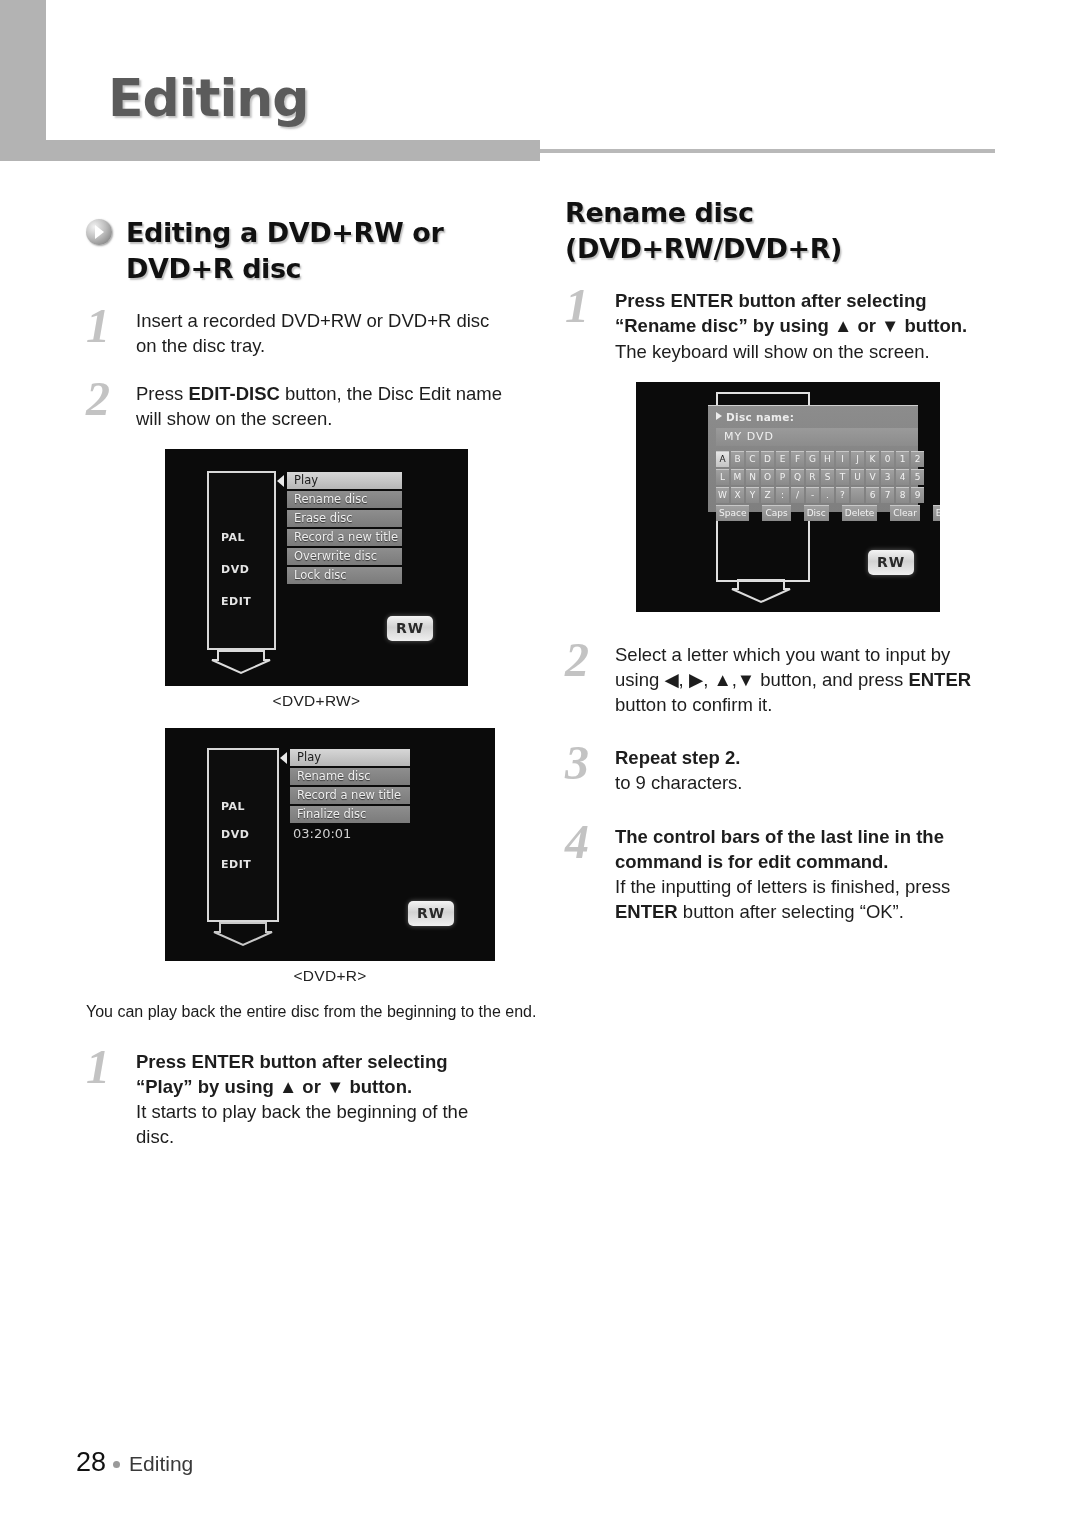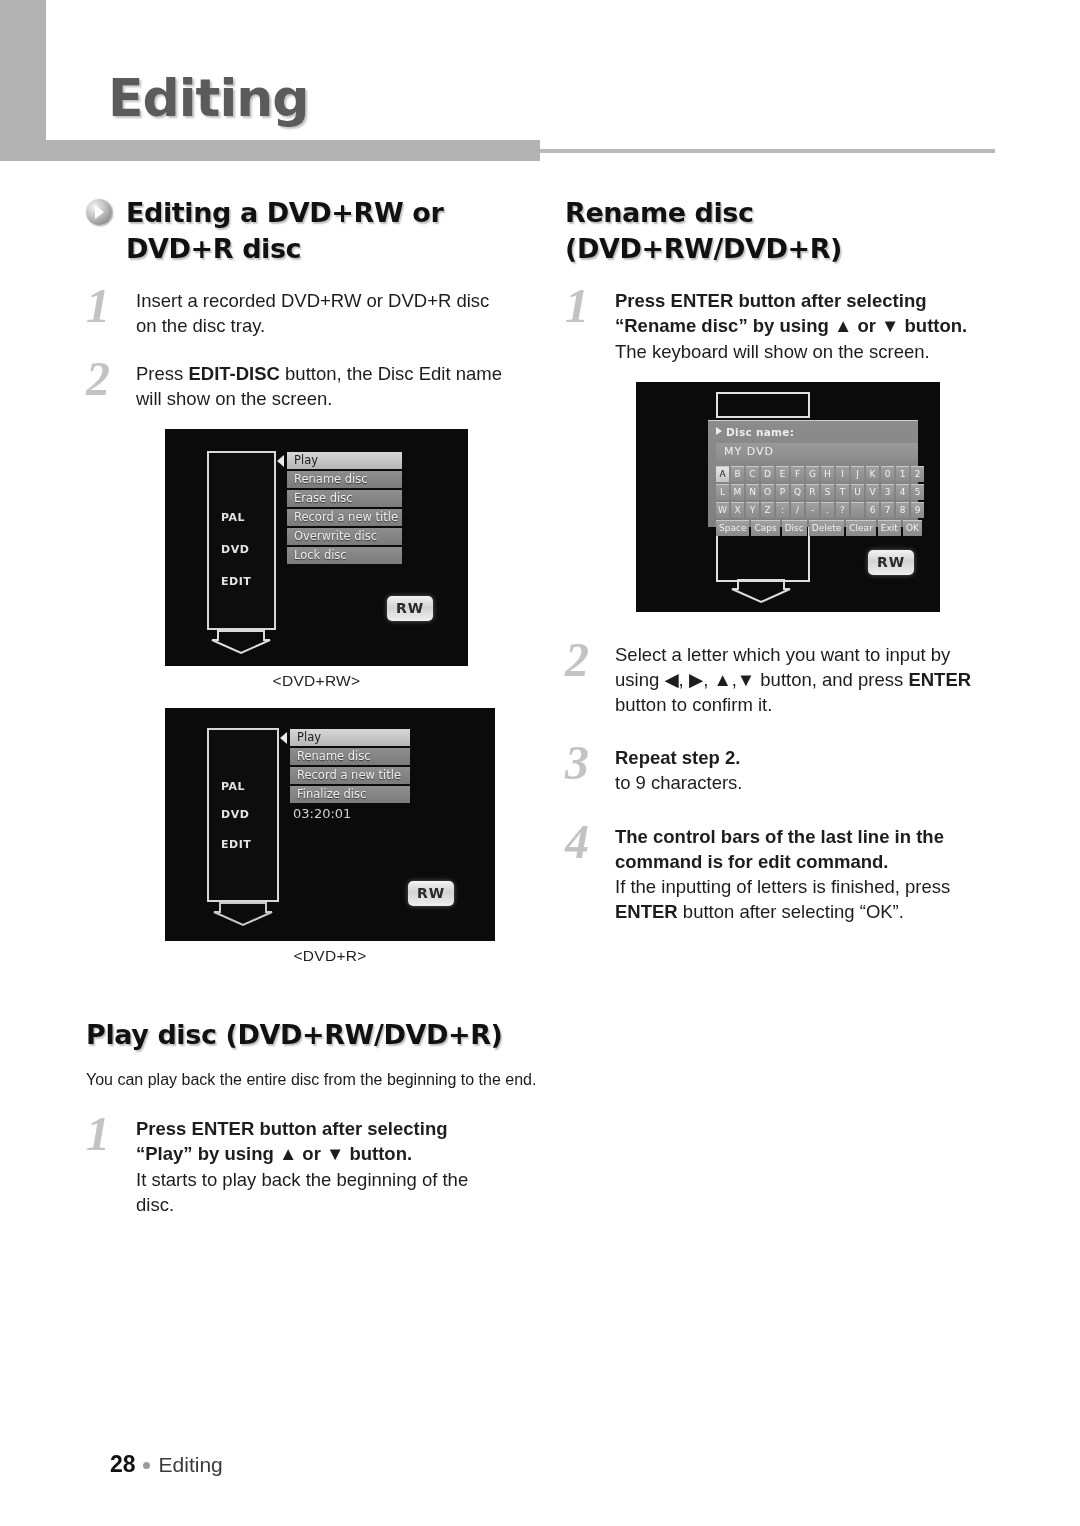--- a/index.html
+++ b/index.html
@@ -52,7 +52,7 @@
     position: absolute;
     top: 195px;
   }
-  .col-left  { left: 86px;  width: 455px; }
+  .col-left  { left: 86px;  width: 455px; margin-top: 20px; }
   .col-right { left: 565px; width: 455px; }
 
   

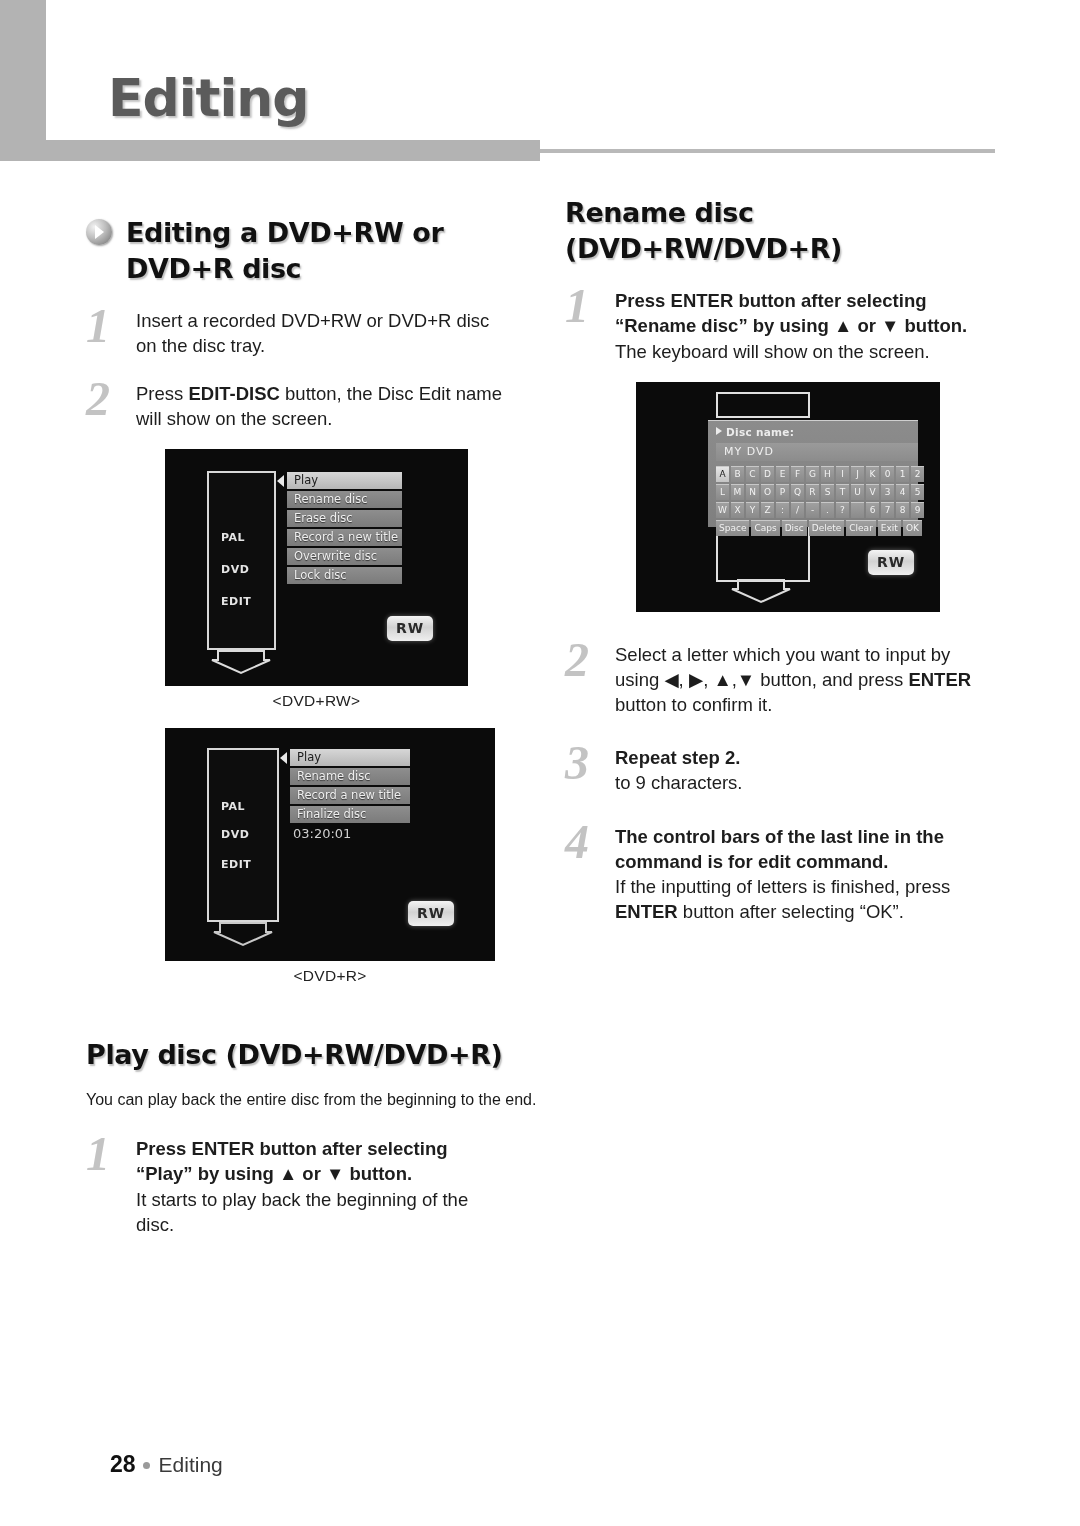--- a/index.html
+++ b/index.html
@@ -419,7 +419,7 @@
       <div style="position:absolute; left:80px; top:10px; width:90px; height:22px; border:2px solid #e0e0e0;"></div>
       <div style="position:absolute; left:80px; top:118px; width:90px; height:80px; border:2px solid #e0e0e0; border-top:none;"></div>
 
-      <div class="kb-panel" style="left:72px; top:38px; width:210px; height:106px;">
+      <div class="kb-panel" style="left:72px; top:23px; width:210px; height:106px;">
         <span class="kb-title" style="left:8px; top:5px;"><span class="tri"></span><span>Disc name:</span></span>
         <div class="kb-namefield" style="left:8px; top:22px; width:194px; height:18px;">MY DVD</div>
         <div class="kb-rows" style="left:8px; top:45px;">

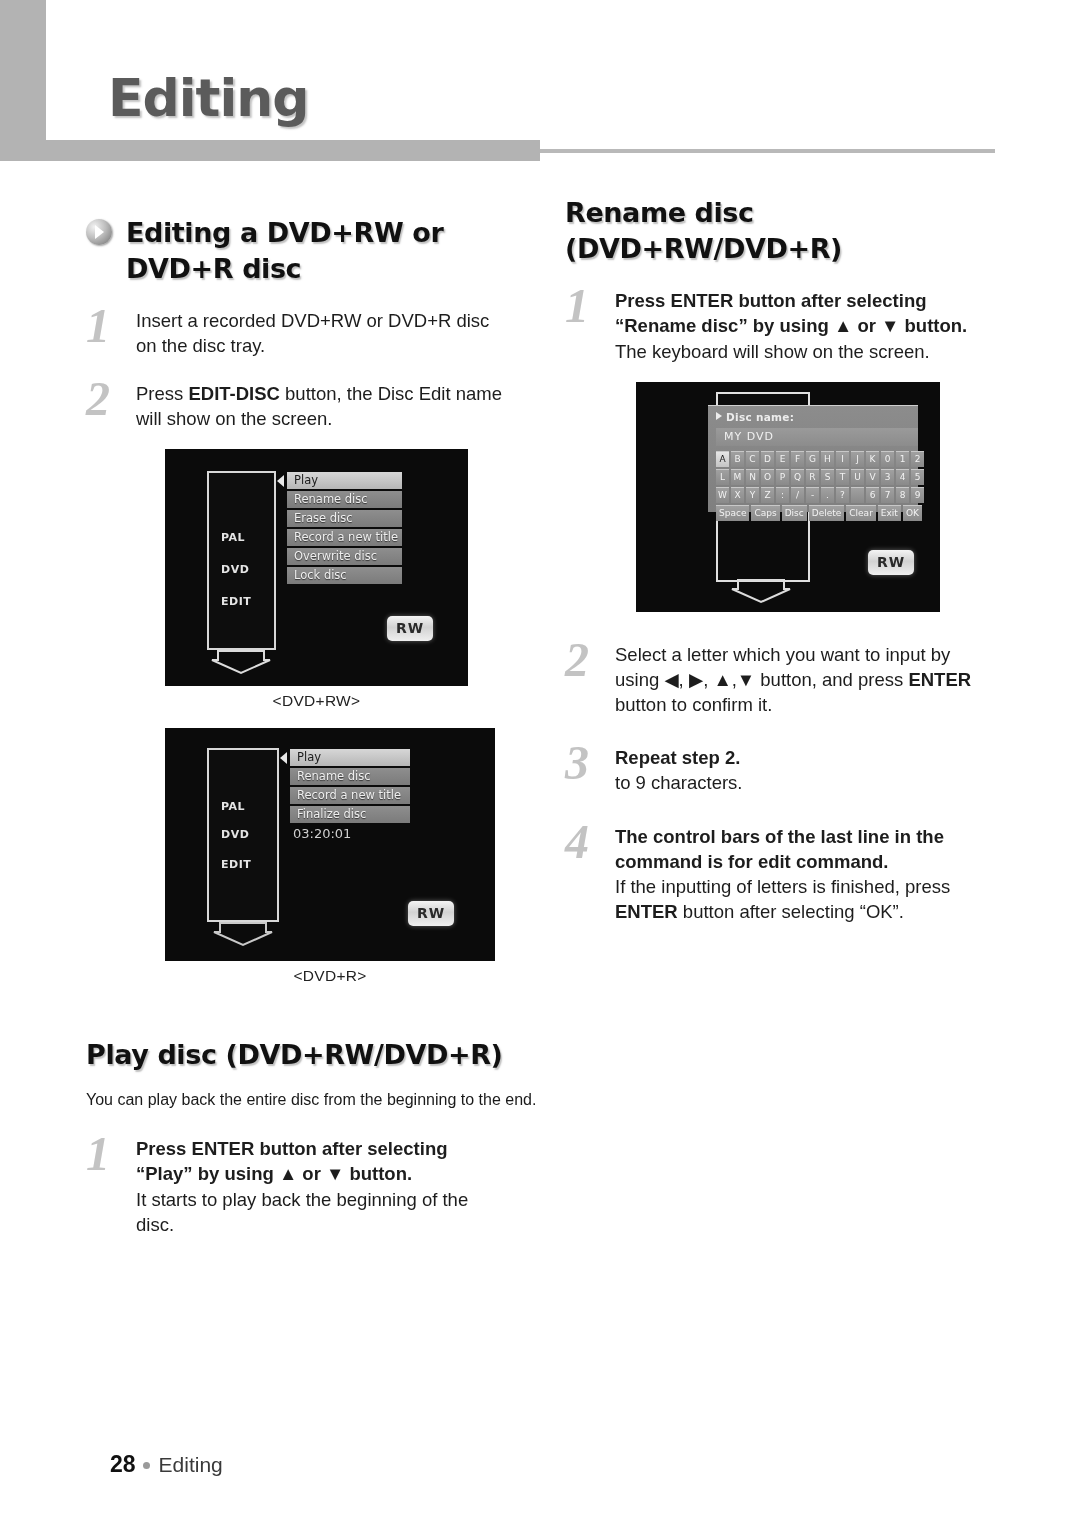--- a/index.html
+++ b/index.html
@@ -471,7 +471,7 @@
             <div class="kb-key">8</div>
             <div class="kb-key">9</div>
           </div>
-          <div class="kb-row" style="gap:2px;">
+          <div class="kb-row" style="gap:13px;">
             <div class="kb-cmd">Space</div>
             <div class="kb-cmd">Caps</div>
             <div class="kb-cmd">Disc</div>

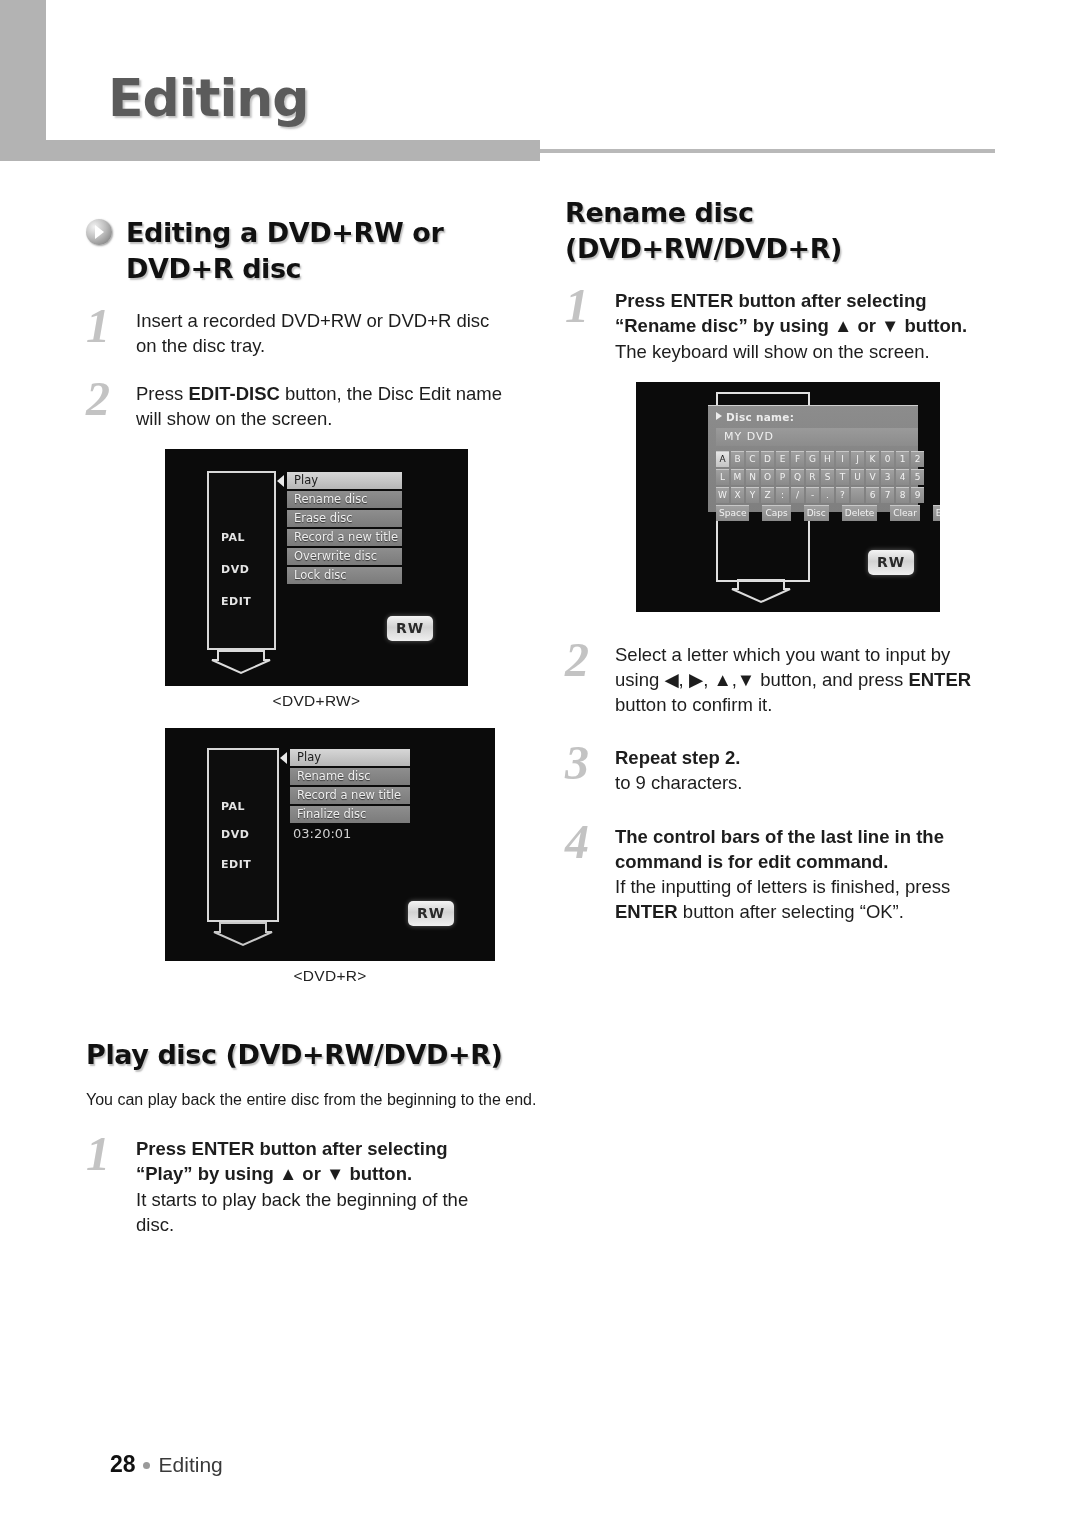--- a/index.html
+++ b/index.html
@@ -381,10 +381,6 @@
     <div class="caption c2">&lt;DVD+R&gt;</div>
   </div>
 
-  <h2 class="h2" style="margin-top:52px;">
-    <span class="blob" style="left:-14px; top:-8px; width:58px; height:42px;"></span>
-    <span>Play disc (DVD+RW/DVD+R)</span>
-  </h2>
 
   <div class="para">
     <span class="ln">You can play back the entire disc from the</span>

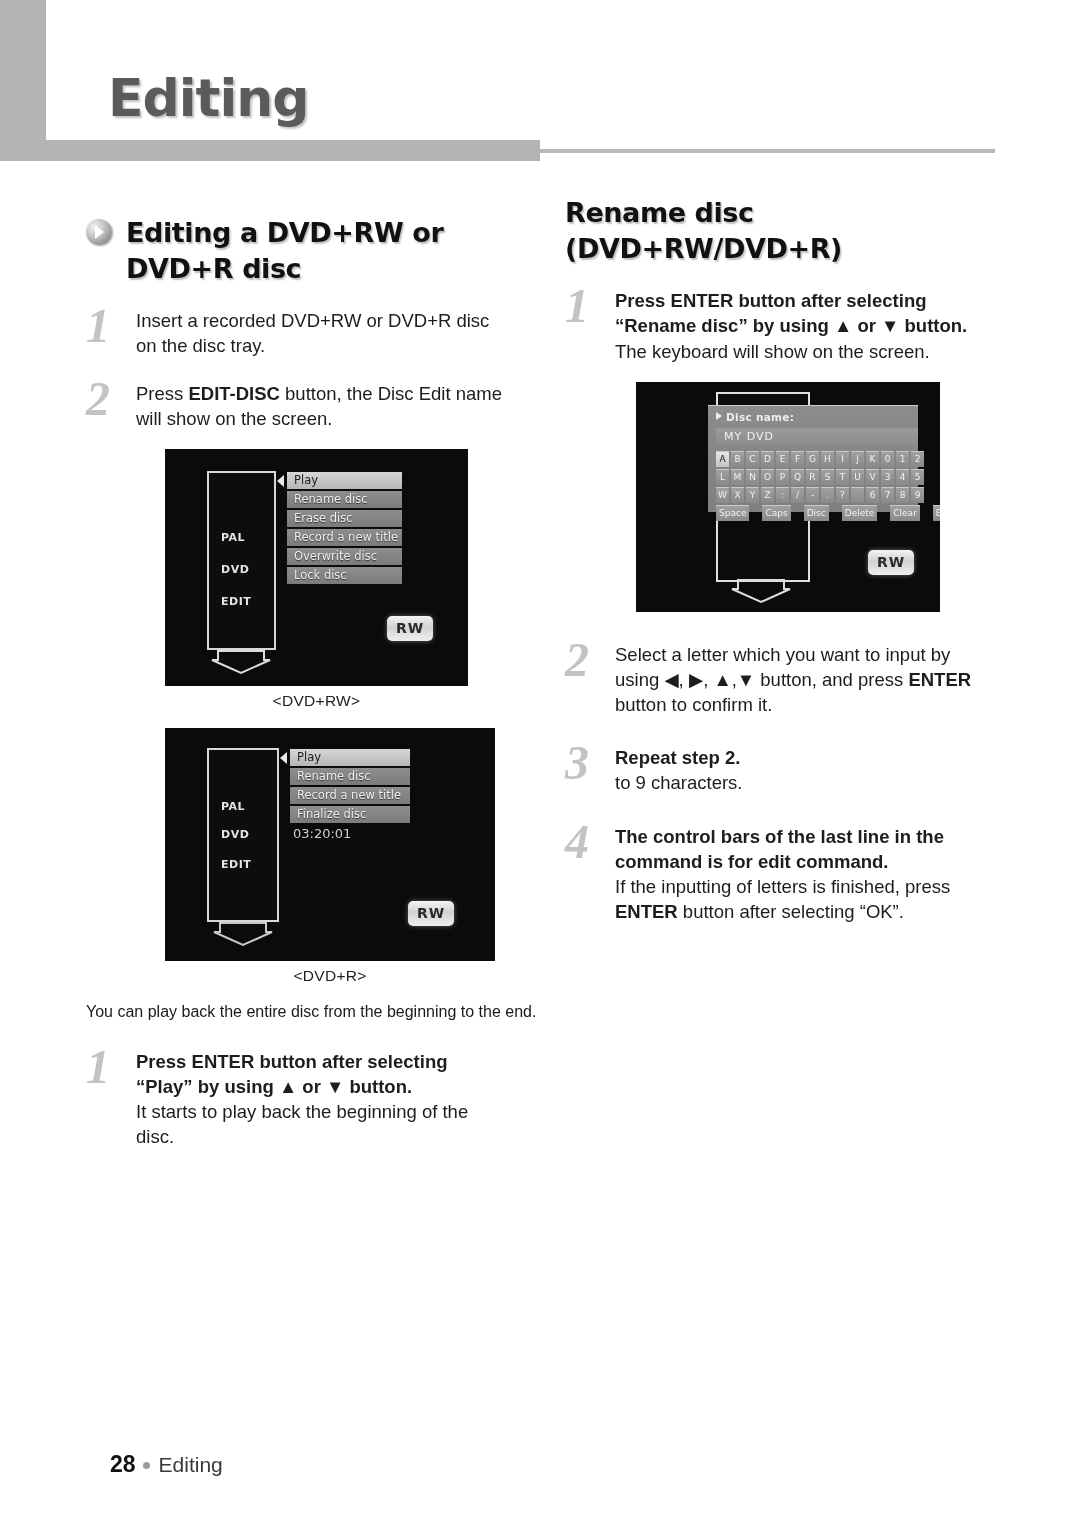--- a/index.html
+++ b/index.html
@@ -287,10 +287,9 @@
     color: #3a3a3a;
   }
   .footer .pg {
-    font-weight: bold;
-    font-size: 23px;
+    font-weight: normal;
+    font-size: 27px;
     color: #111;
-    margin-left: 34px;
   }
   .footer .dot {
     display: inline-block;

